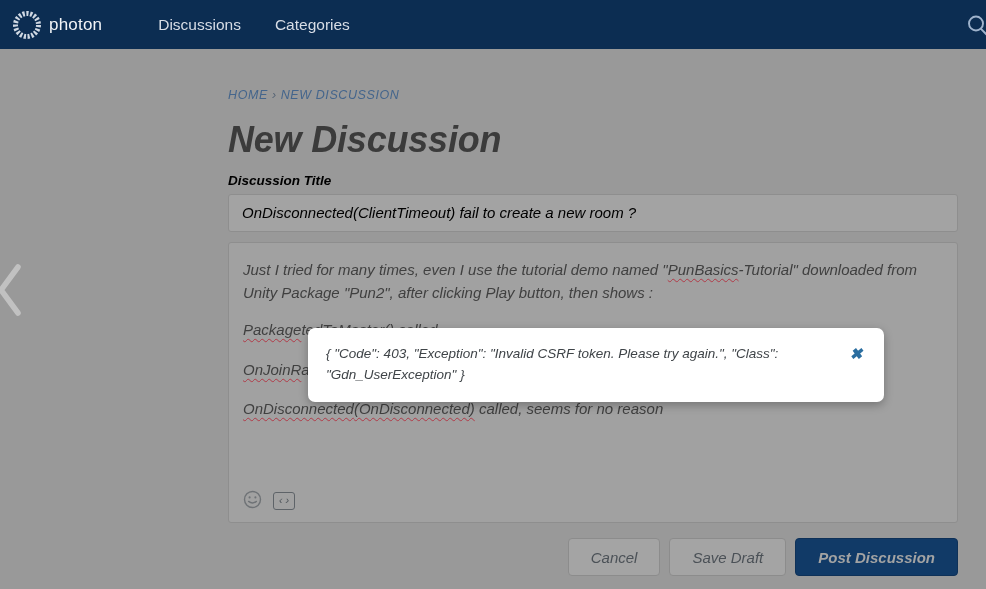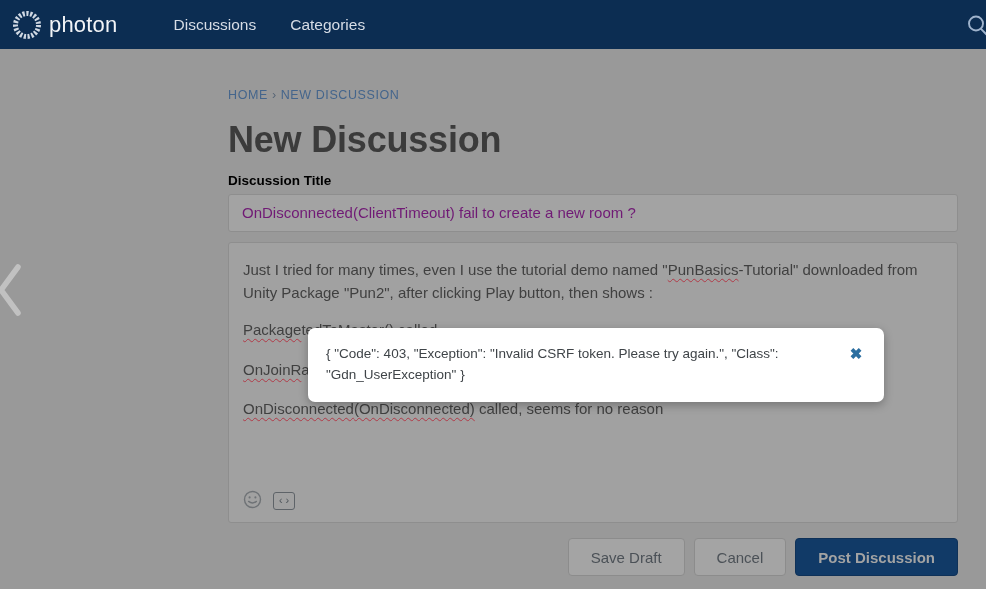--- a/index.html
+++ b/index.html
@@ -21,7 +21,7 @@
   .brand-logo { width: 30px; height: 30px; position: relative; }
   .brand-logo svg { display: block; }
   .brand-name {
-    color: #f2f4f7; font-size: 22px; letter-spacing: .2px;
+    color: #f2f4f7; font-size: 17px; letter-spacing: .2px;
     margin-left: 7px; font-weight: 400;
   }
   .nav-links { display: flex; align-items: center; margin-left: 48px; gap: 34px; padding-left: 8px; }

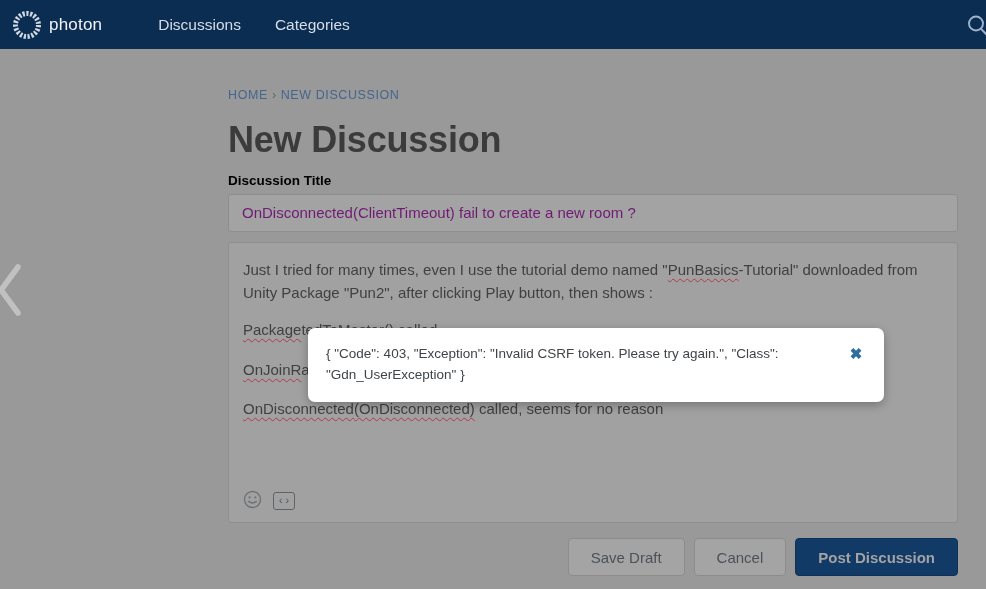--- a/index.html
+++ b/index.html
@@ -36,7 +36,7 @@
   }
 
   
-  .page { position: absolute; left: 0; top: 49px; width: 910px; height: 540px; }
+  .page { position: absolute; left: 0; top: 49px; width: 910px; height: 540px; font-style: italic; }
 
   .back-chevron {
     position: absolute; left: -4px; top: 212px;

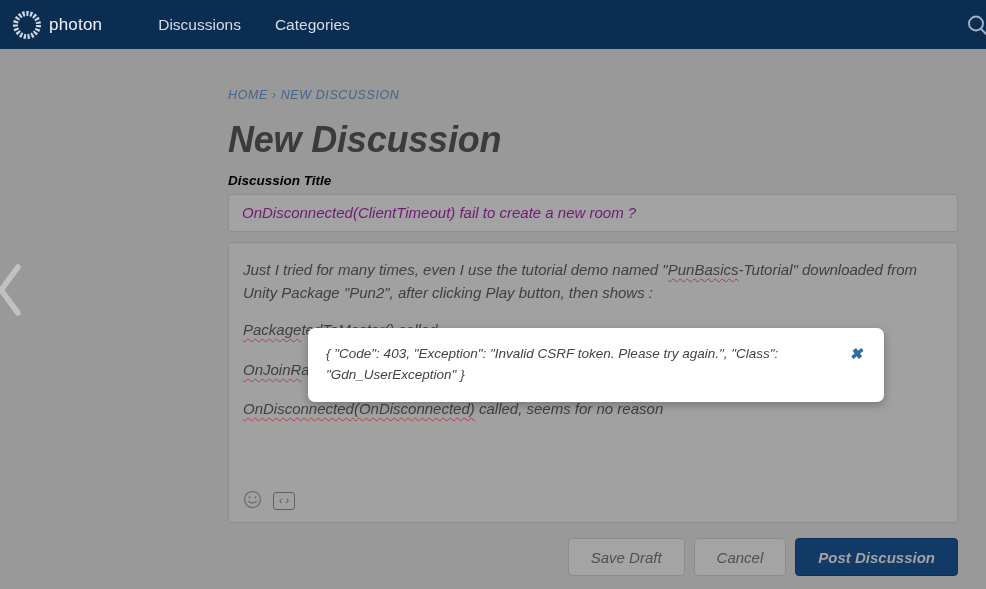--- a/index.html
+++ b/index.html
@@ -64,7 +64,7 @@
     width: 730px; height: 38px;
     background: #a3a3a3; border: 1px solid #8e8e8e; border-radius: 3px;
     display: flex; align-items: center; padding: 0 13px;
-    font-size: 15px; color: #701a75;
+    font-size: 15px; color: #000000;
   }
 
   .editor {

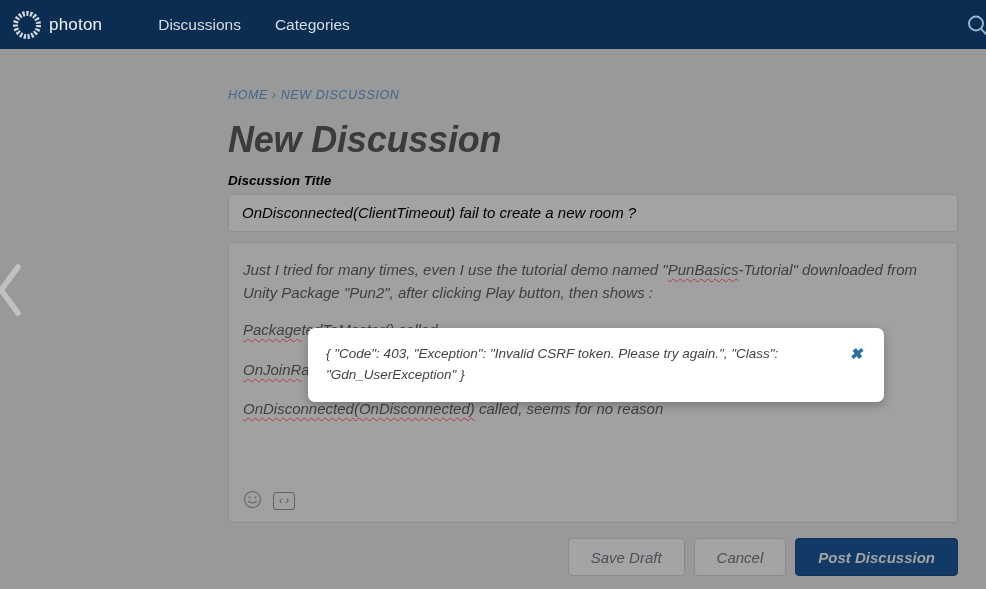--- a/index.html
+++ b/index.html
@@ -206,8 +206,8 @@
     </div>
 
     <div class="actions">
+      <div class="btn btn-secondary">Cancel</div>
       <div class="btn btn-secondary">Save Draft</div>
-      <div class="btn btn-secondary">Cancel</div>
       <div class="btn btn-primary">Post Discussion</div>
     </div>
 

